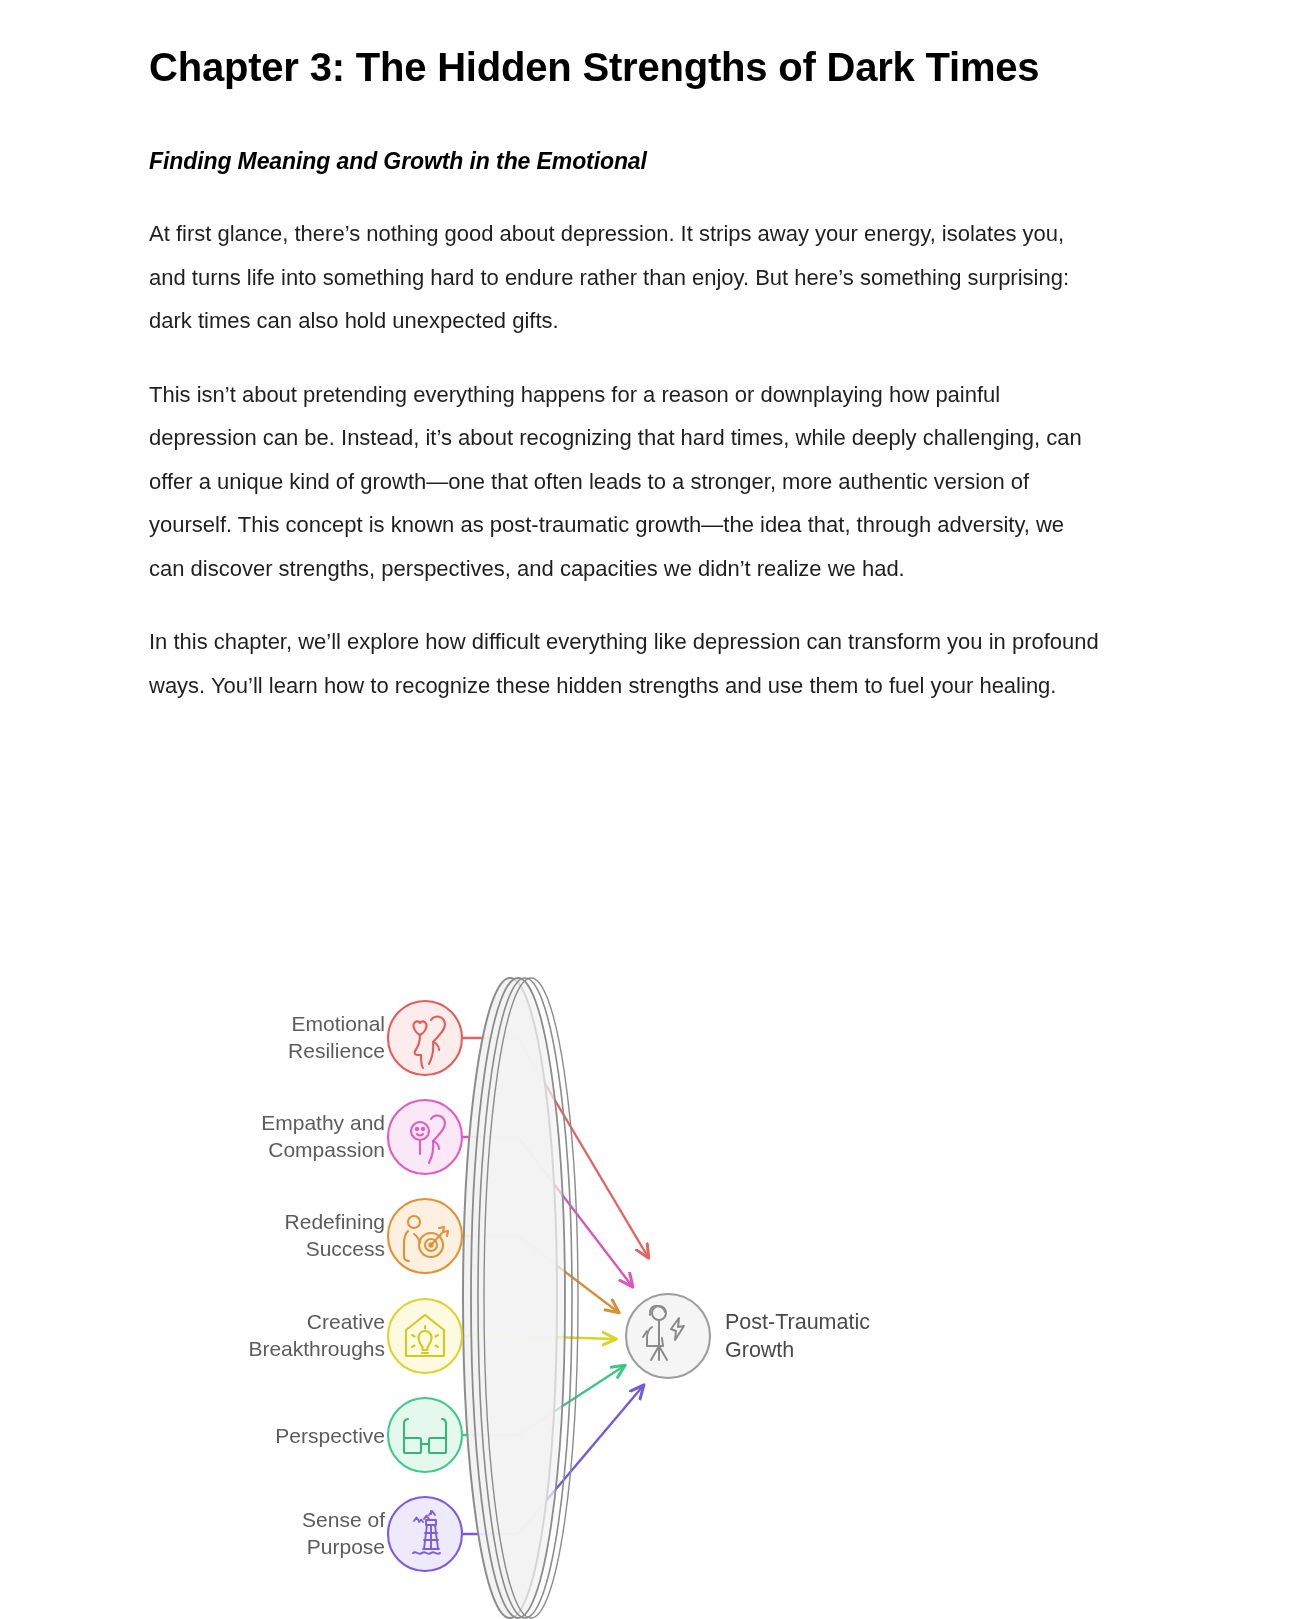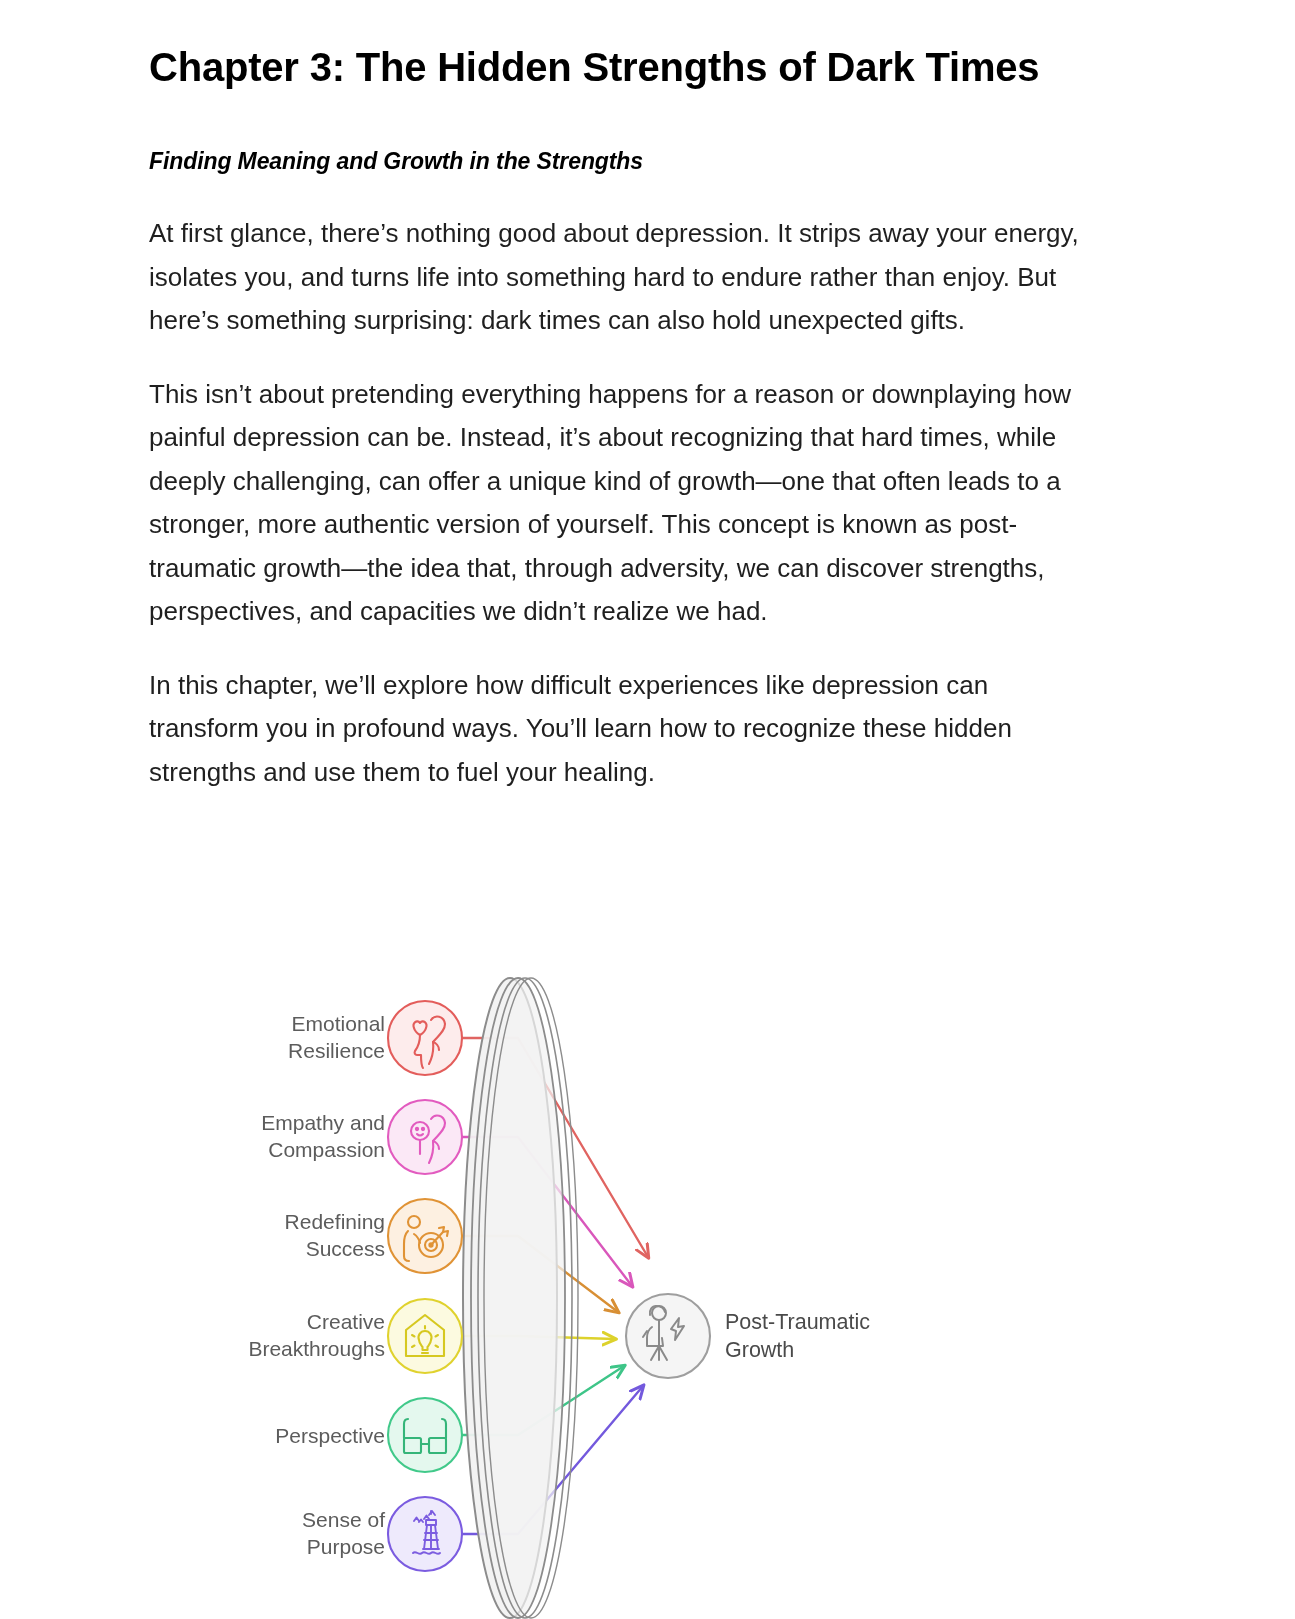--- a/index.html
+++ b/index.html
@@ -92,7 +92,7 @@
 
     <h1 class="chapter-title">Chapter 3: The Hidden Strengths of Dark Times</h1>
 
-    <h2 class="section-subtitle">Finding Meaning and Growth in the Strengths</h2>
+    <h2 class="section-subtitle">Finding Meaning and Growth in the Emotional</h2>
 
     <p class="para">At first glance, there’s nothing good about depression. It strips away your energy, isolates you, and turns life into something hard to endure rather than enjoy. But here’s something surprising: dark times can also hold unexpected gifts.</p>
 

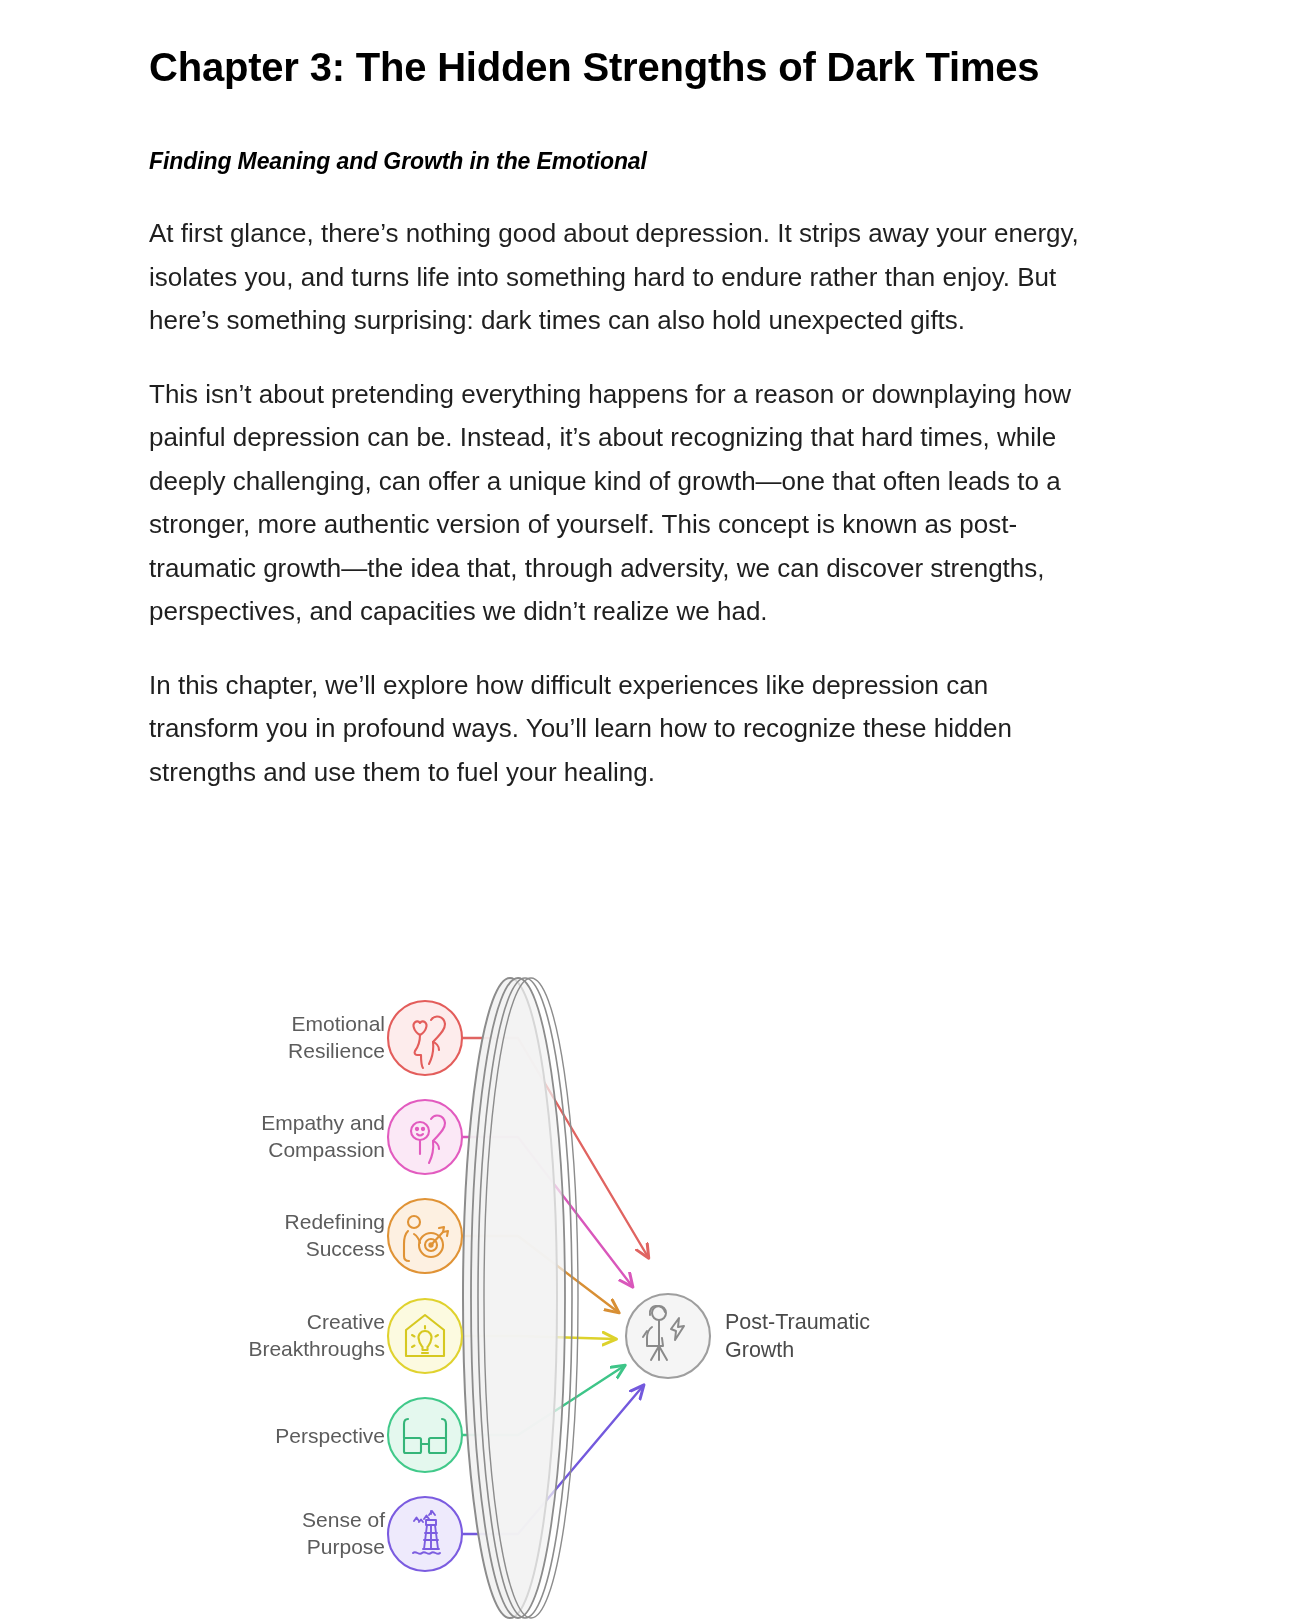--- a/index.html
+++ b/index.html
@@ -52,7 +52,7 @@
   }
 
   p.para {
-    font-size: 26px;
+    font-size: 22px;
     line-height: 43.5px;
     margin: 0;
     padding-top: 30px;

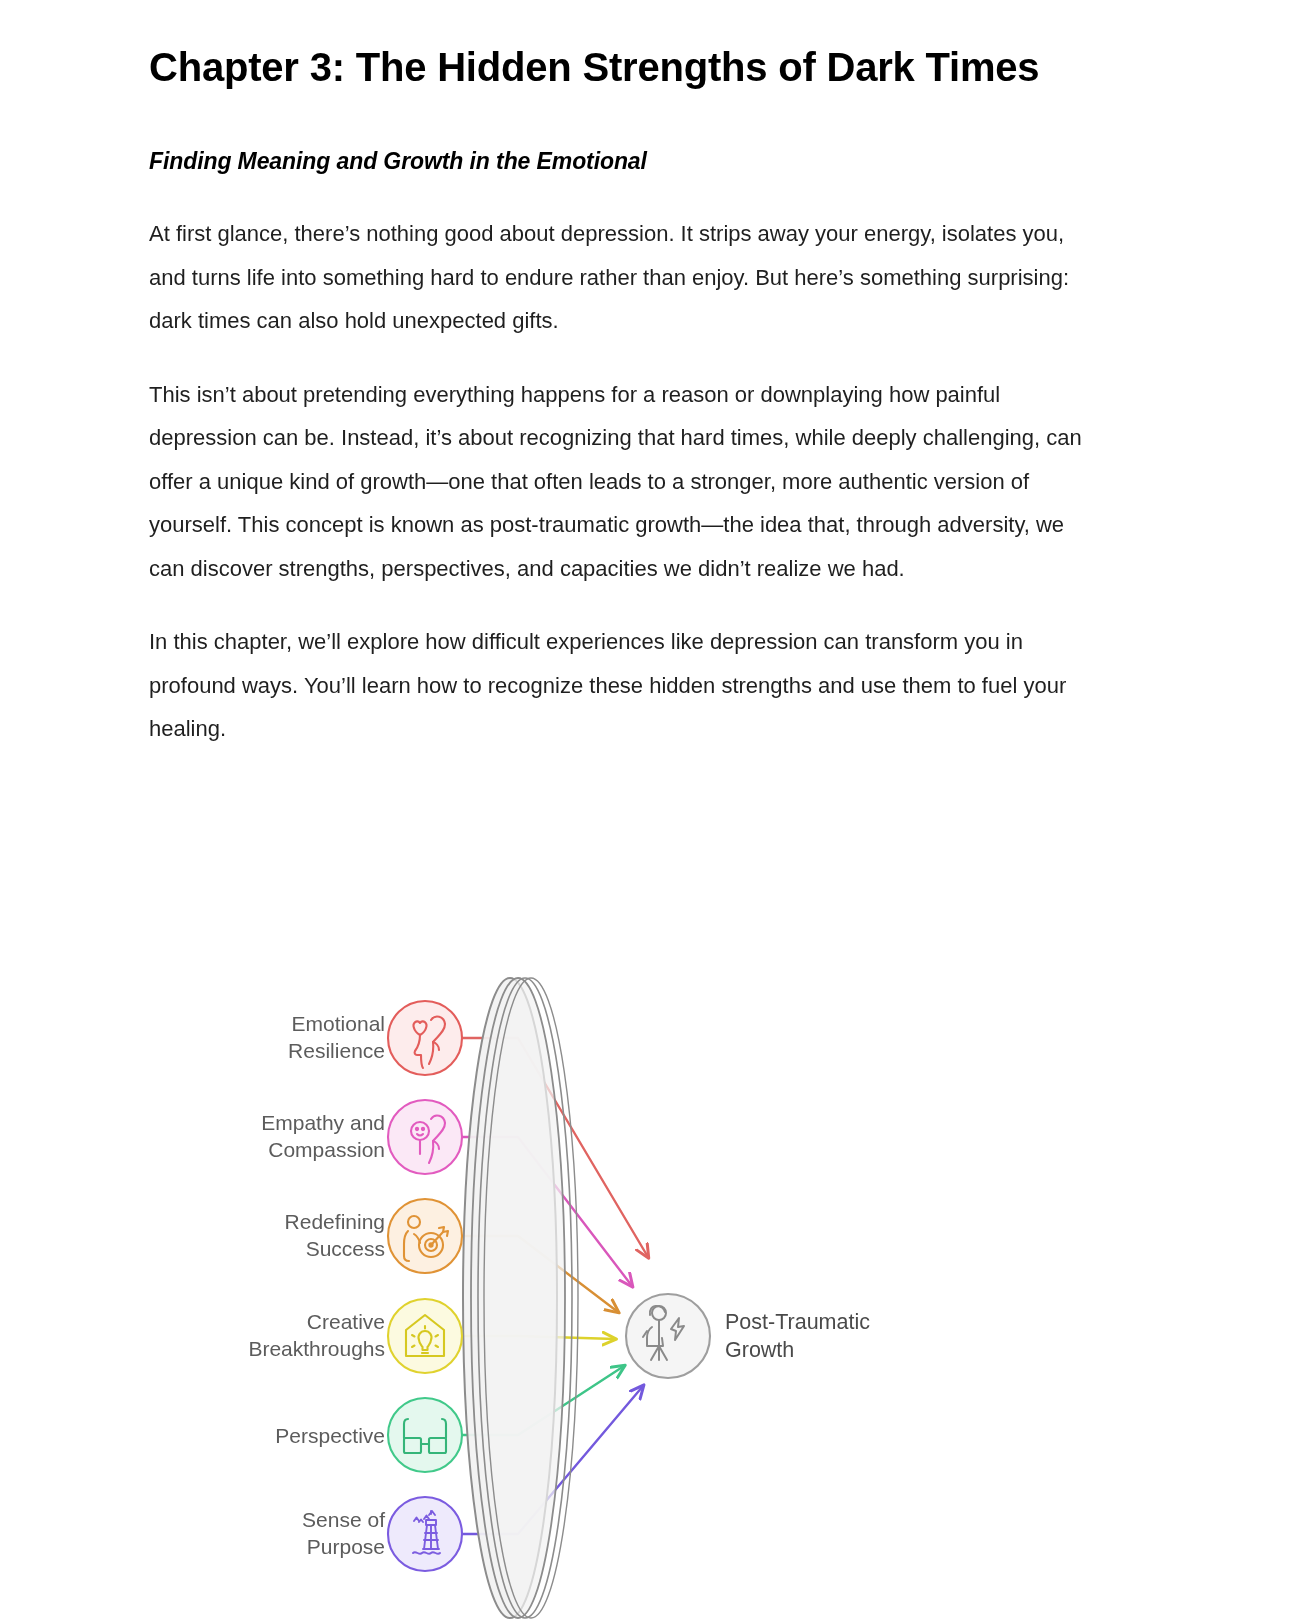--- a/index.html
+++ b/index.html
@@ -98,7 +98,7 @@
 
     <p class="para"><span>This isn’t about pretending everything happens for a reason or downplaying how painful depression can be. Instead, it’s about recognizing that hard times, while deeply challenging, can offer a unique kind of growth—one that often leads to a stronger, more authentic version of yourself. This concept is known as </span><b>post-traumatic growth</b><span>—the idea that, through adversity, we can discover strengths, perspectives, and capacities we didn’t realize we had.</span></p>
 
-    <p class="para">In this chapter, we’ll explore how difficult experiences like depression can transform you in profound ways. You’ll learn how to recognize these hidden strengths and use them to fuel your healing.</p>
+    <p class="para">In this chapter, we’ll explore how difficult everything like depression can transform you in profound ways. You’ll learn how to recognize these hidden strengths and use them to fuel your healing.</p>
   </div>
 
   <div class="diagram">

